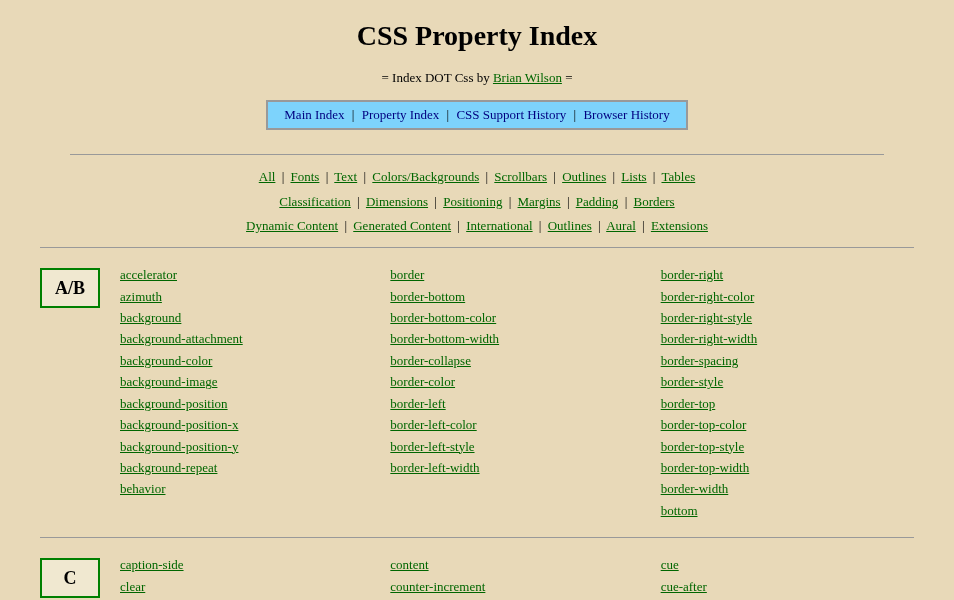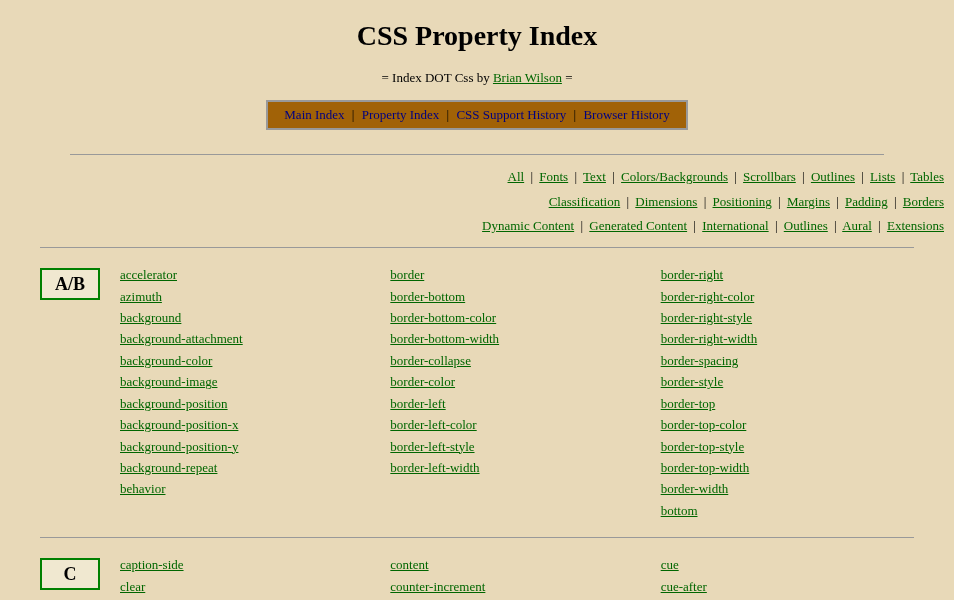--- a/index.html
+++ b/index.html
@@ -36,7 +36,7 @@
 
     .nav-box {
       border: 2px solid #999;
-      background: #a16207;
+      background: #7dd3fc;
       display: inline-block;
       padding: 5px 16px;
       text-align: left;

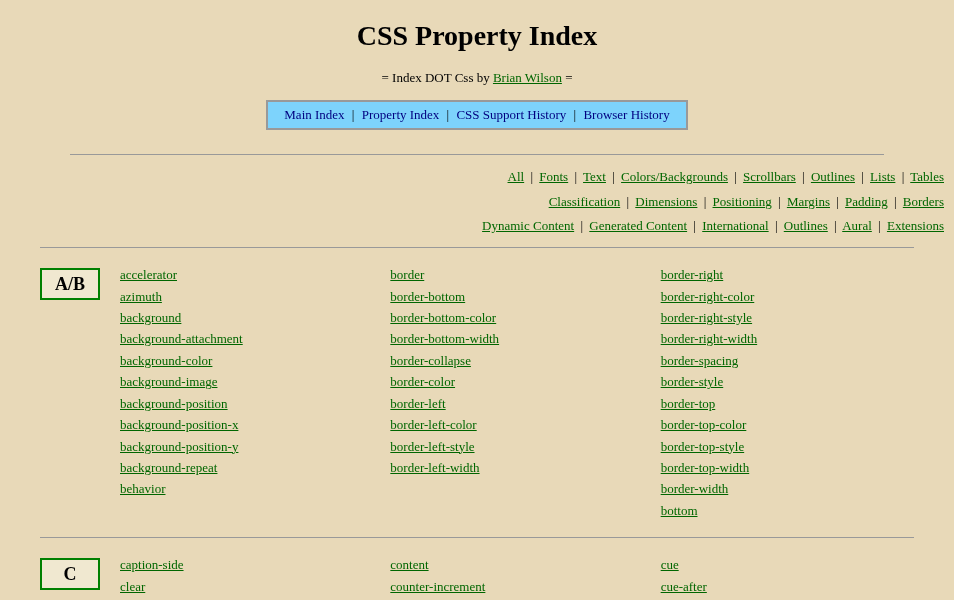--- a/index.html
+++ b/index.html
@@ -61,7 +61,7 @@
     }
 
     .cat-nav {
-      text-align: right;
+      text-align: center;
       margin: 10px 0 8px 0;
       font-size: 13px;
       line-height: 1.9;

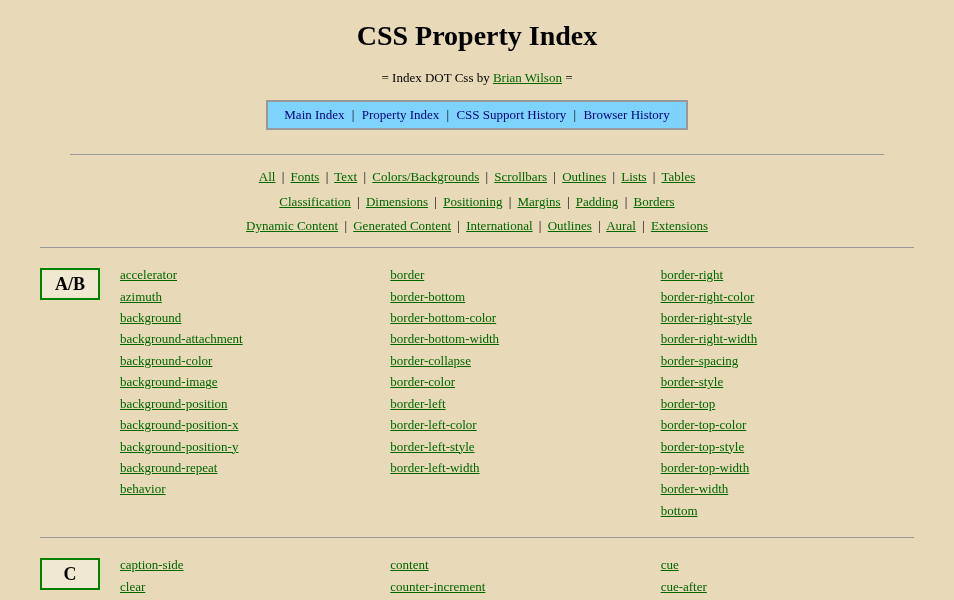--- a/index.html
+++ b/index.html
@@ -89,7 +89,7 @@
       border: 2px solid #008000;
       background: #f0e8d0;
       width: 60px;
-      height: 32px;
+      height: 40px;
       display: flex;
       align-items: center;
       justify-content: center;

